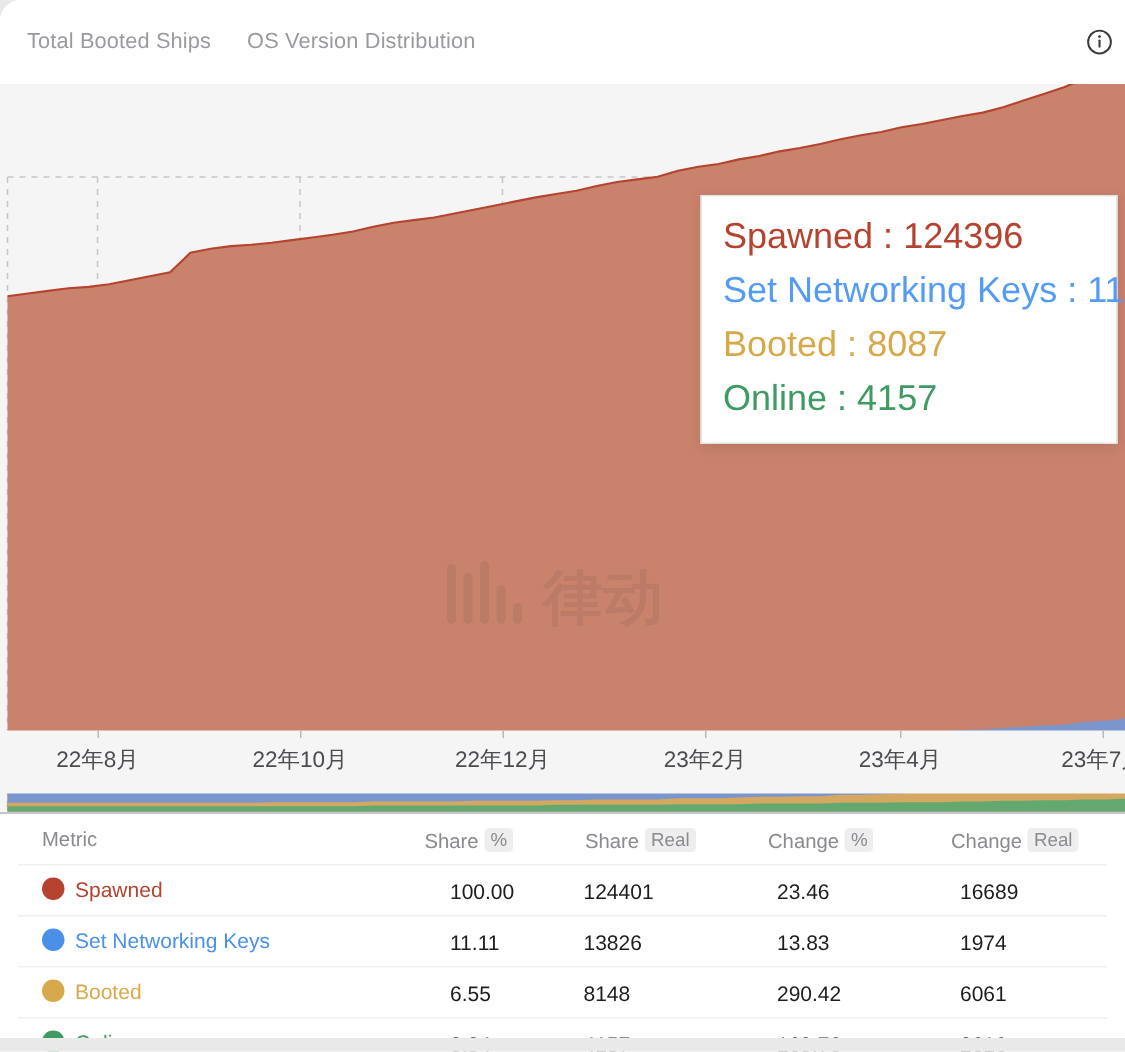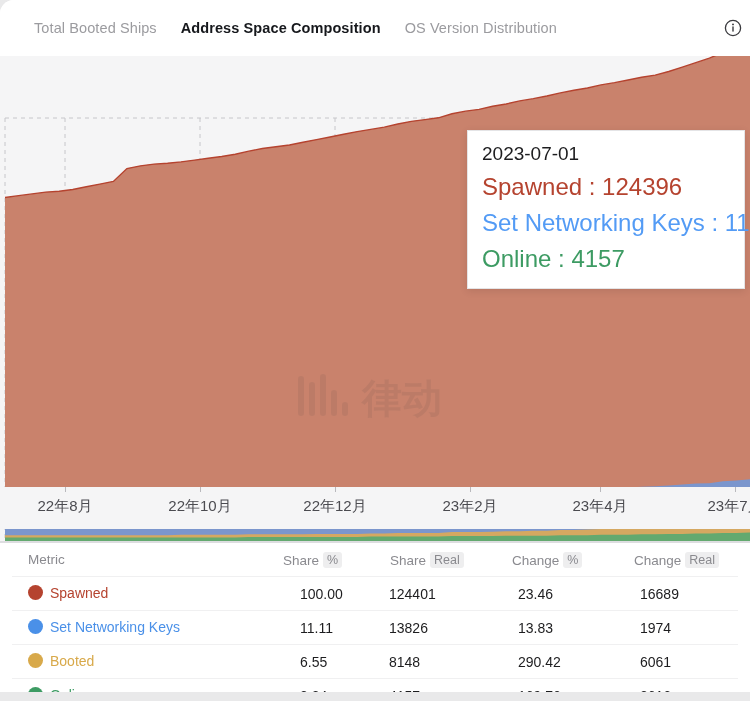--- a/index.html
+++ b/index.html
@@ -23,7 +23,7 @@
     position: absolute; left: 0; top: 0;
     width: 710px; height: 56px;
     display: flex; align-items: center;
-    padding-left: 34px;
+    padding-left: 18px;
     background: #ffffff;
   }
   .tab {

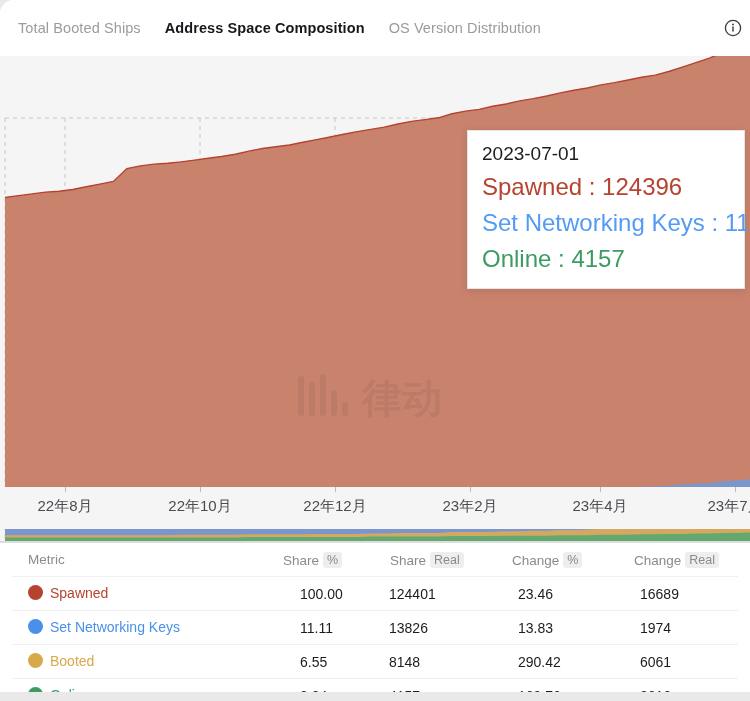--- a/index.html
+++ b/index.html
@@ -183,7 +183,6 @@
 
   <div class="tabbar">
     <div class="tab">Total Booted Ships</div>
-    <div class="tab active">Address Space Composition</div>
     <div class="tab">OS Version Distribution</div>
   </div>
   <div class="info-icon">

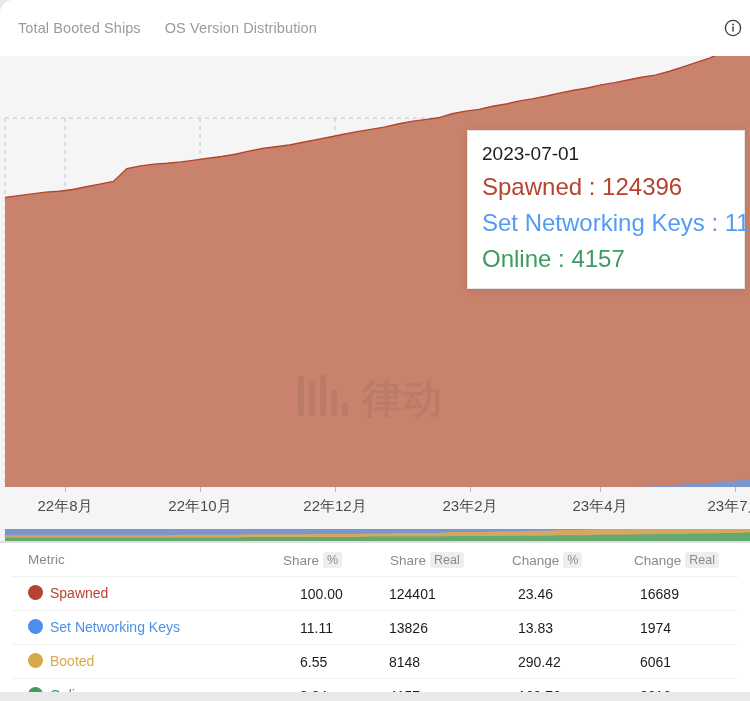--- a/index.html
+++ b/index.html
@@ -245,7 +245,6 @@
     </div>
 
   <div class="tooltip">
-    <div class="tt-date">2023-07-01</div>
     <div class="tt-row" style="color: rgb(181, 67, 47);">
       <span>Spawned</span><span> : </span><span>124396</span>
     </div>

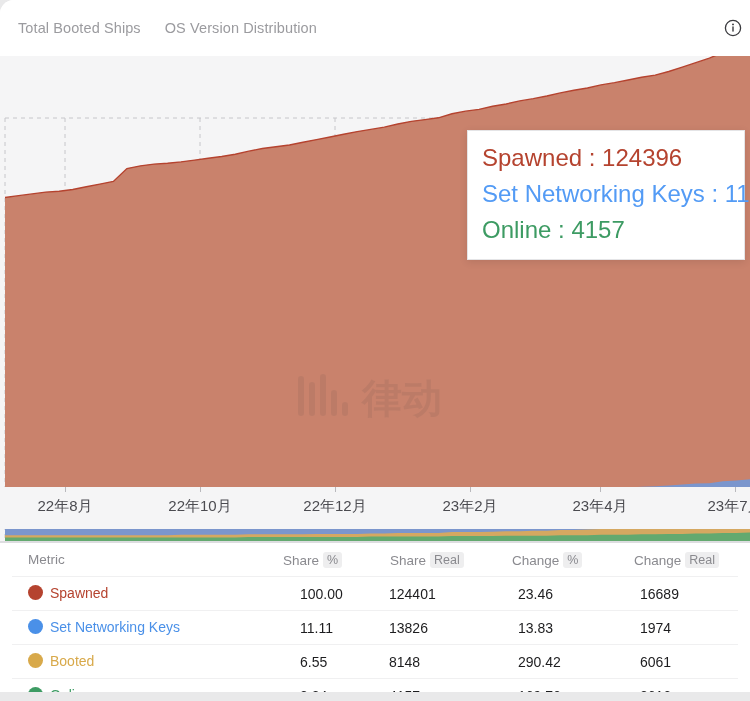--- a/index.html
+++ b/index.html
@@ -251,6 +251,9 @@
     <div class="tt-row" style="color: rgb(83, 155, 245);">
       <span>Set Networking Keys</span><span> : </span><span>11755</span>
     </div>
+    <div class="tt-row" style="color: rgb(216, 169, 74);">
+      <span>Booted</span><span> : </span><span>8087</span>
+    </div>
     <div class="tt-row" style="color: rgb(61, 155, 99);">
       <span>Online</span><span> : </span><span>4157</span>
     </div>

